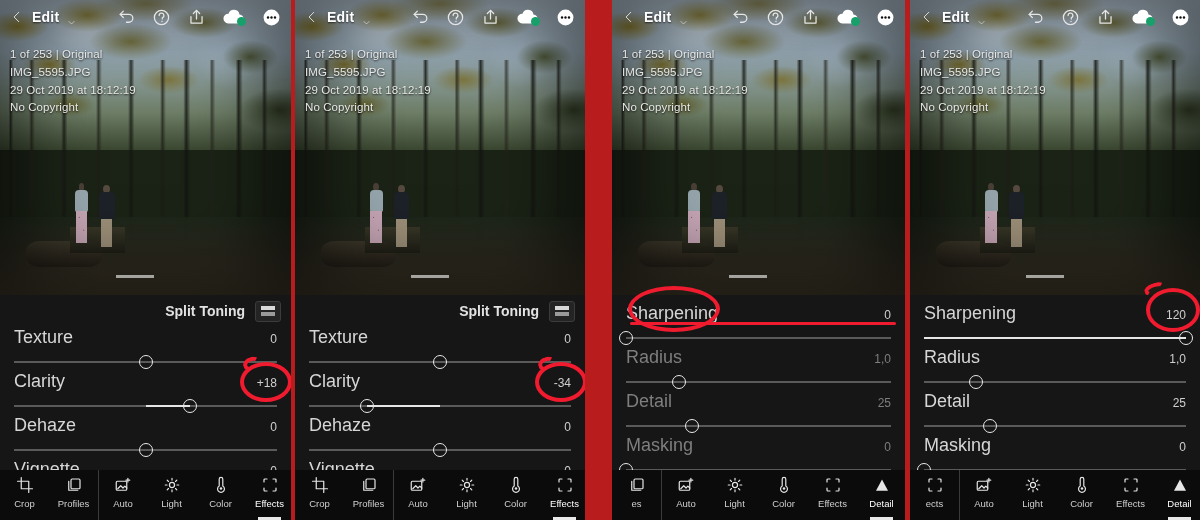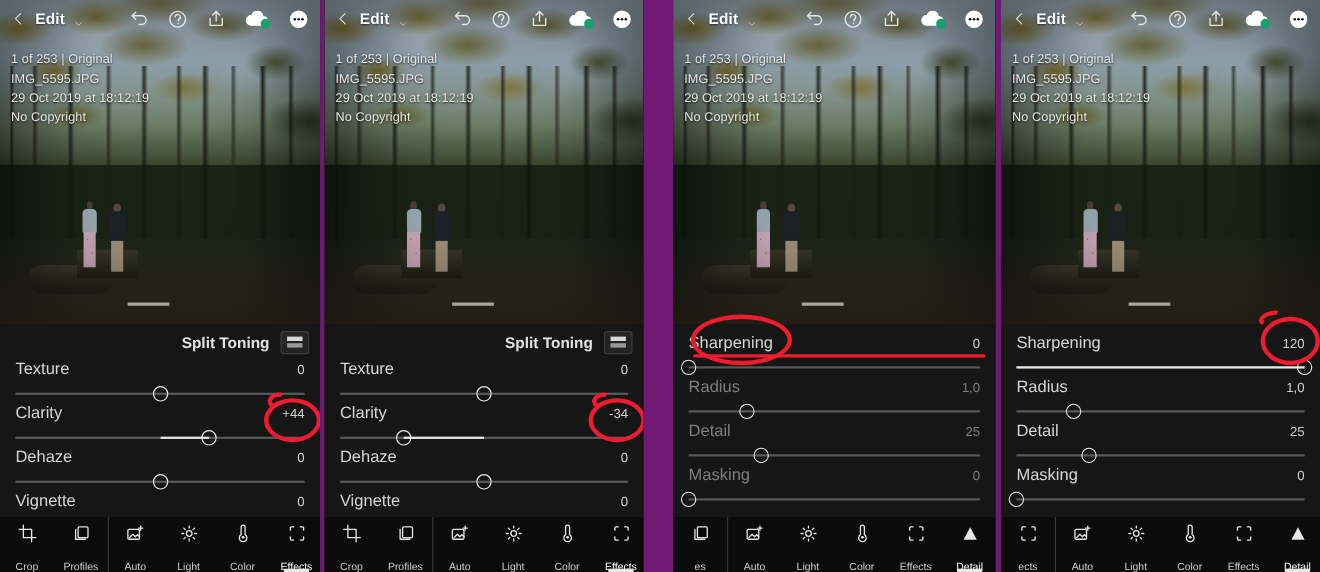--- a/index.html
+++ b/index.html
@@ -6,7 +6,7 @@
   html,body { width:1200px; height:520px; background:#ffffff; overflow:hidden;
     font-family:"Liberation Sans", sans-serif; }
 
-  #stage { position:relative; width:1200px; height:520px; background:#701a75; }
+  #stage { position:relative; width:1200px; height:520px; background:#b91c1c; }
 
   .panel { position:absolute; top:0; height:520px; overflow:hidden;
     background:#0d0d0d; }

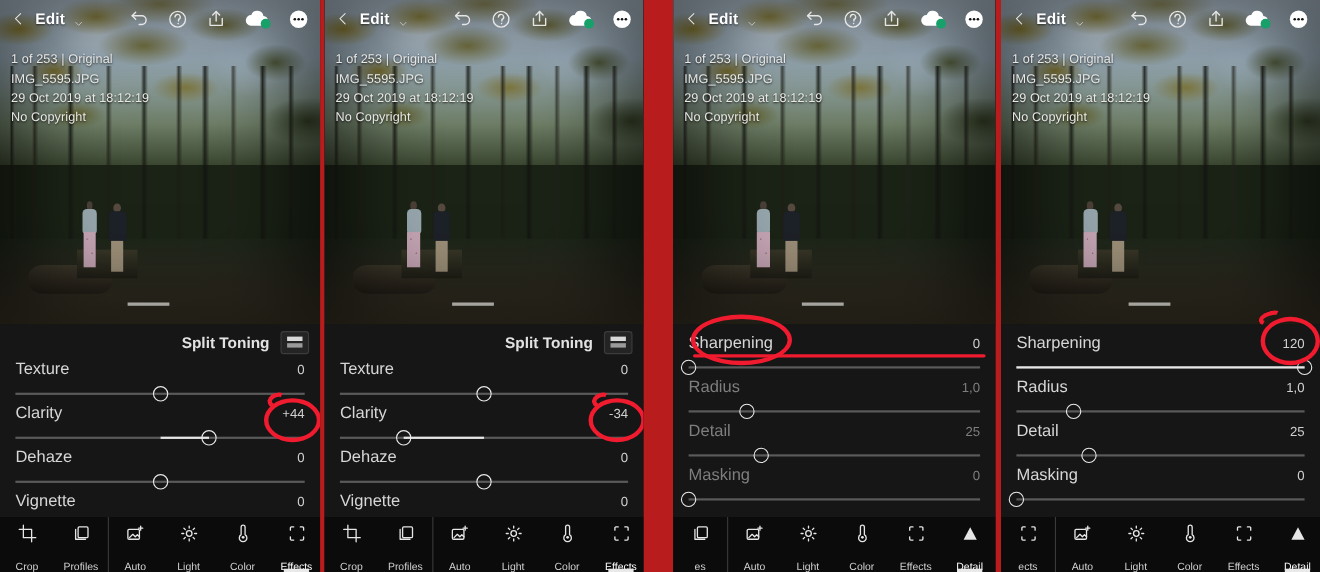--- a/index.html
+++ b/index.html
@@ -106,7 +106,7 @@
 
   .srow { padding:0 14px; }
   .srow .lbl-line { display:flex; justify-content:space-between; align-items:baseline; }
-  .srow .lbl { font-size:15px; color:#d6d6d6;text-align:center; }
+  .srow .lbl { font-size:18px; color:#d6d6d6;text-align:center; }
   .srow .val { font-size:12px; color:#cfcfcf; }
   .srow.muted .lbl, .srow.muted .val { color:#7e7e7e; }
 

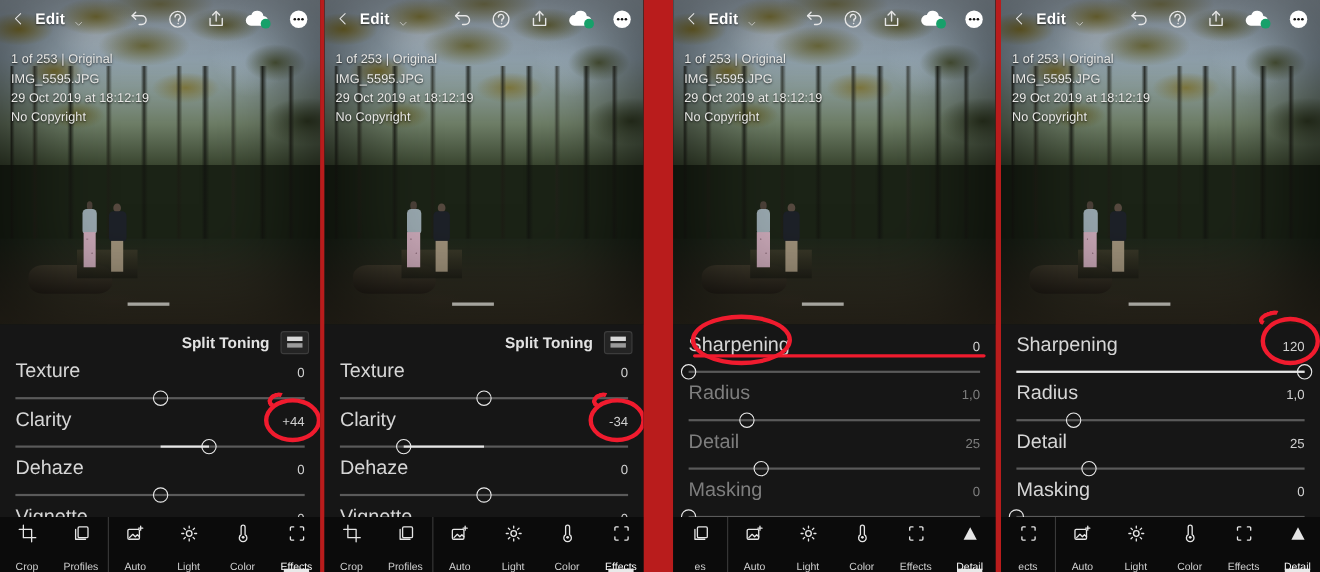--- a/index.html
+++ b/index.html
@@ -221,7 +221,7 @@
         <div class="srow">
           <div class="lbl-line">
             <span class="lbl">Clarity</span>
-            <span class="val">+44</span>
+            <span class="val">+18</span>
           </div>
           <div class="track">
             <span class="line"></span>

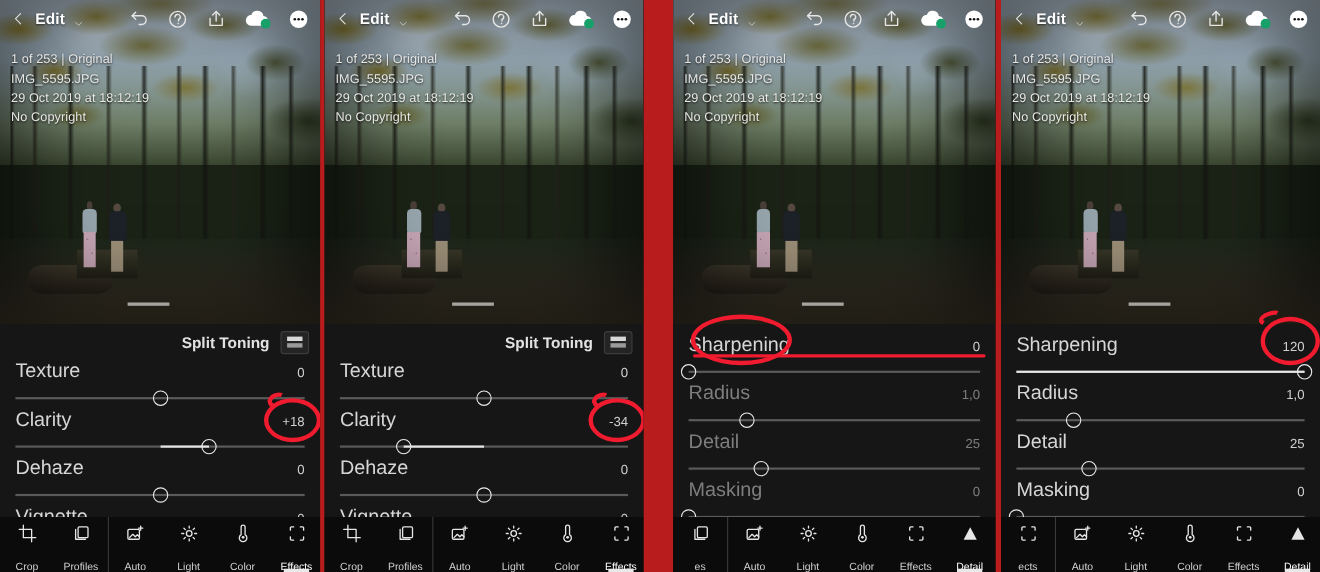--- a/index.html
+++ b/index.html
@@ -120,7 +120,7 @@
   .toolbar { position:absolute; left:0; right:0; bottom:0; height:50px;
     background:#0b0b0b; display:flex; align-items:flex-start; }
   .tool { width:49px; flex:0 0 49px; height:50px; display:flex; flex-direction:column;
-    align-items:center; padding-top:6px; gap:16px; position:relative; }
+    align-items:center; padding-top:6px; gap:4px; position:relative; }
   .tool svg { width:18px; height:18px; display:block; }
   .tool .tl { font-size:9.5px; color:#d0d0d0; white-space:nowrap; }
   .tool.active .tl { color:#ffffff; }

